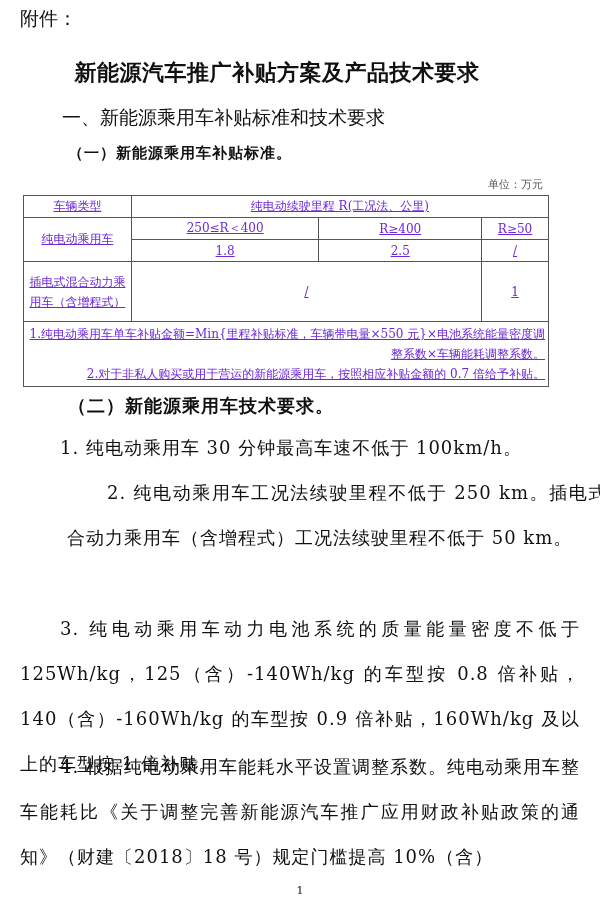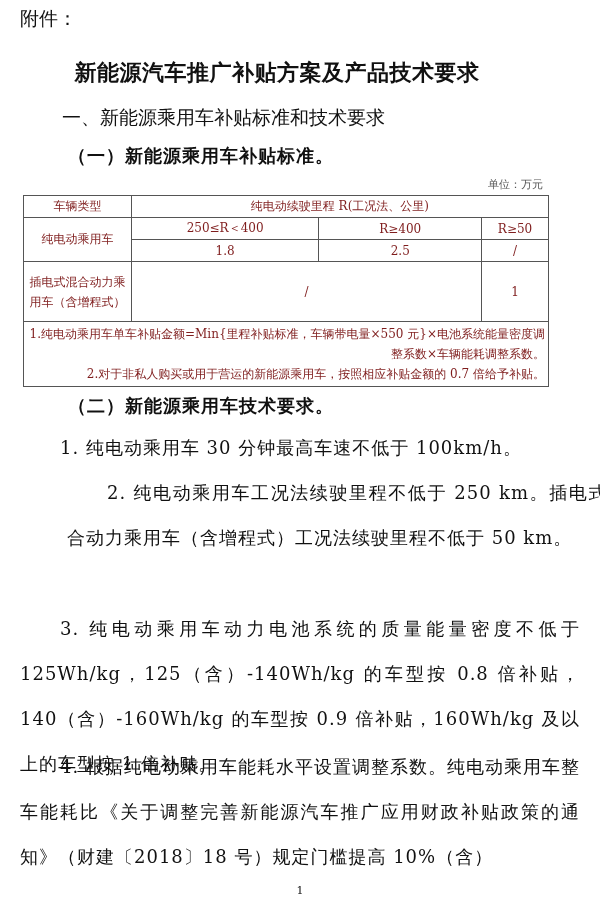--- a/index.html
+++ b/index.html
@@ -11,7 +11,7 @@
   .attach { left: 20px; top: 6px; font-family: "DejaVu Sans", "Liberation Sans", sans-serif; font-size: 19px; }
   .title { left: 0; width: 554px; text-align: center; top: 58px; font-family: "DejaVu Sans", "Liberation Sans", sans-serif; font-size: 22px; font-weight: bold; letter-spacing: 0.5px; }
   .h1 { left: 62px; top: 105px; font-family: "DejaVu Sans", "Liberation Sans", sans-serif; font-size: 19px; }
-  .h2 { left: 68px; top: 144px; font-family: "DejaVu Serif", "Liberation Serif", serif; font-size: 18px; font-weight: bold; letter-spacing: 1px; }
+  .h2 { left: 68px; top: 144px; font-family: "DejaVu Serif", "Liberation Serif", serif; font-size: 15px; font-weight: bold; letter-spacing: 1px; }
   .unit { left: 488px; top: 177px; font-size: 11px; color: #555; }
 
   table.sub {

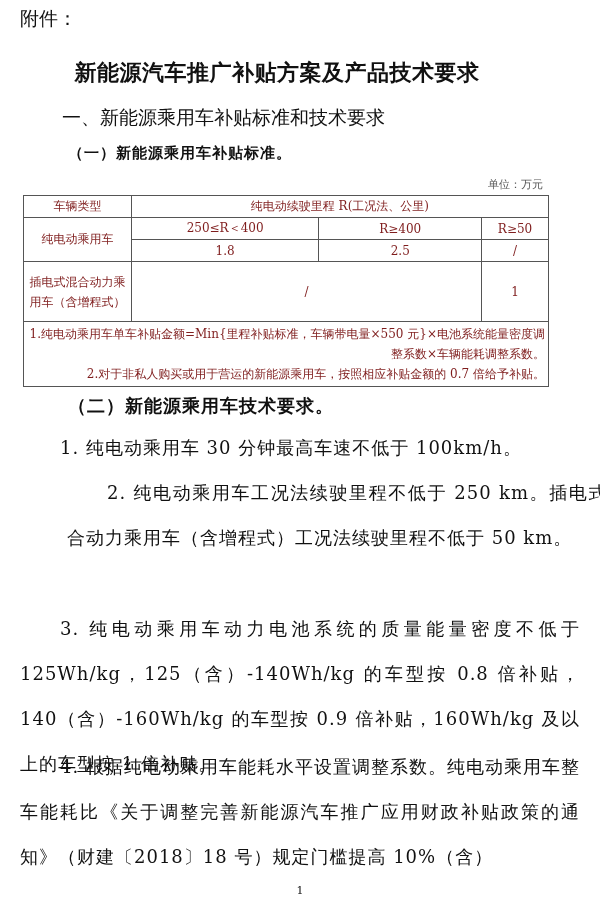--- a/index.html
+++ b/index.html
@@ -16,7 +16,7 @@
 
   table.sub {
     position: absolute; left: 23px; top: 195px; width: 526px;
-    border-collapse: collapse; font-size: 12px; color: #7f1d1d;
+    border-collapse: collapse; font-size: 12px; color: #6d28d9; text-decoration: underline;
   }
   table.sub td { border: 1.5px solid #555; text-align: center; padding: 0; vertical-align: middle; }
   table.sub td.notes { text-align: right; padding: 2px 3px; line-height: 20px; white-space: normal; font-size: 12px; }

